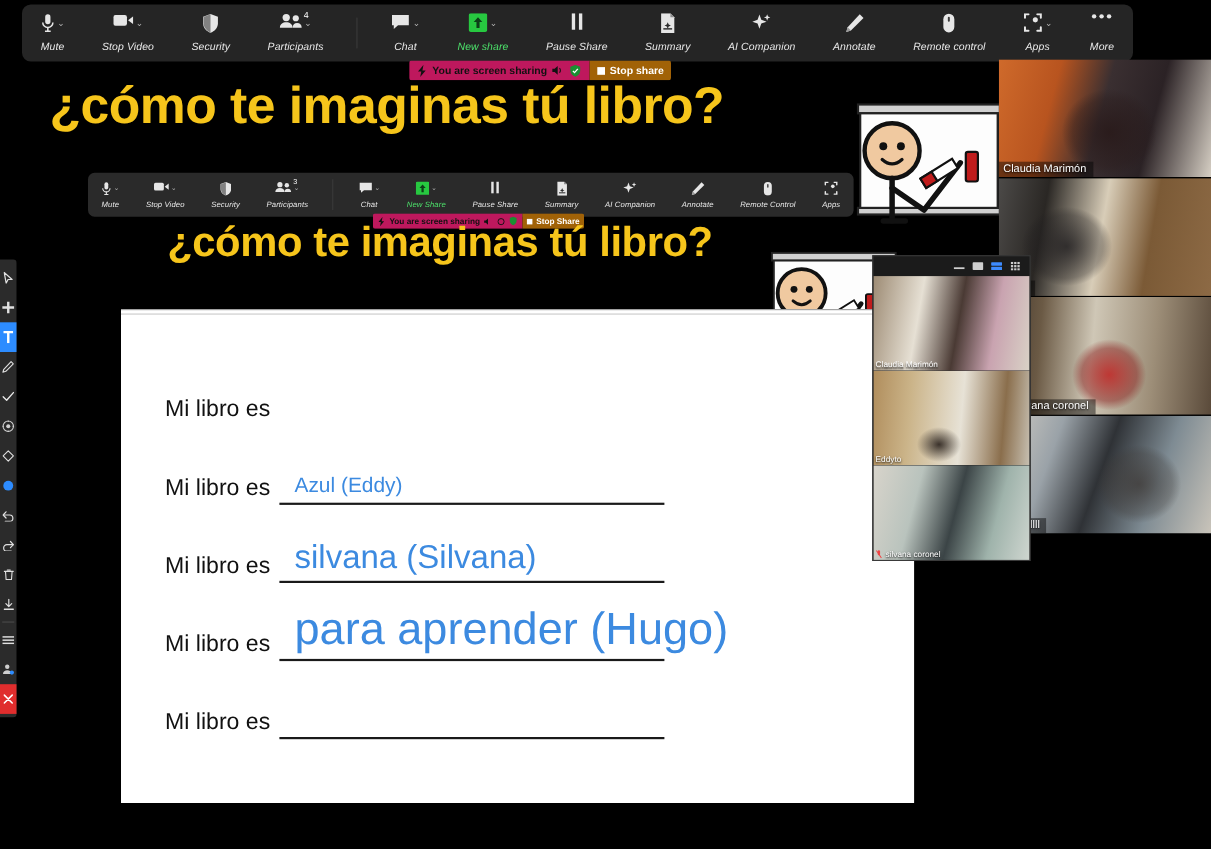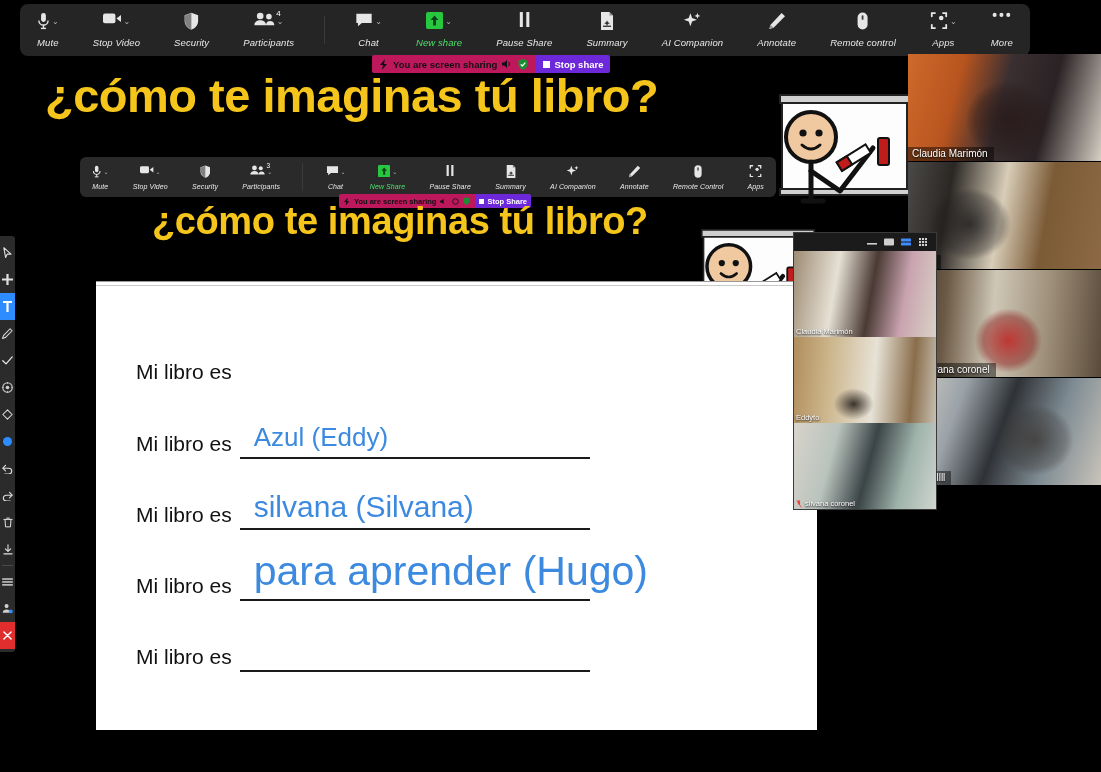--- a/index.html
+++ b/index.html
@@ -44,7 +44,7 @@
     padding: 0 8px;
   }
   .sb-stop {
-    background: #6d28d9; color: #fff; display: flex; align-items: center; gap: 4px;
+    background: #a16207; color: #fff; display: flex; align-items: center; gap: 4px;
     padding: 0 7px;
   }
   .sb-sq { width: 7px; height: 7px; background: #fff; display:inline-block; }

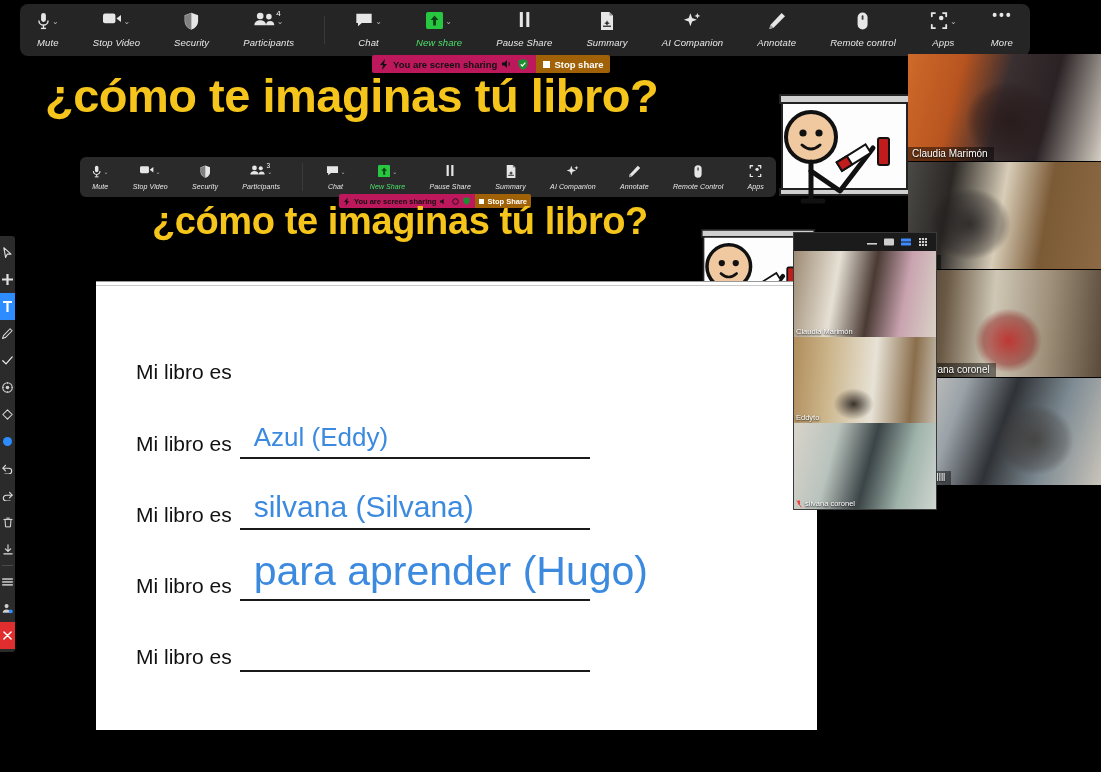--- a/index.html
+++ b/index.html
@@ -82,7 +82,7 @@
 
   
   .worksheet {
-    position: absolute; left: 96px; top: 281px;
+    position: absolute; left: 110px; top: 281px;
     width: 721px; height: 449px; background: #fff;
     border-top: 1px solid #9a9a9a;
   }

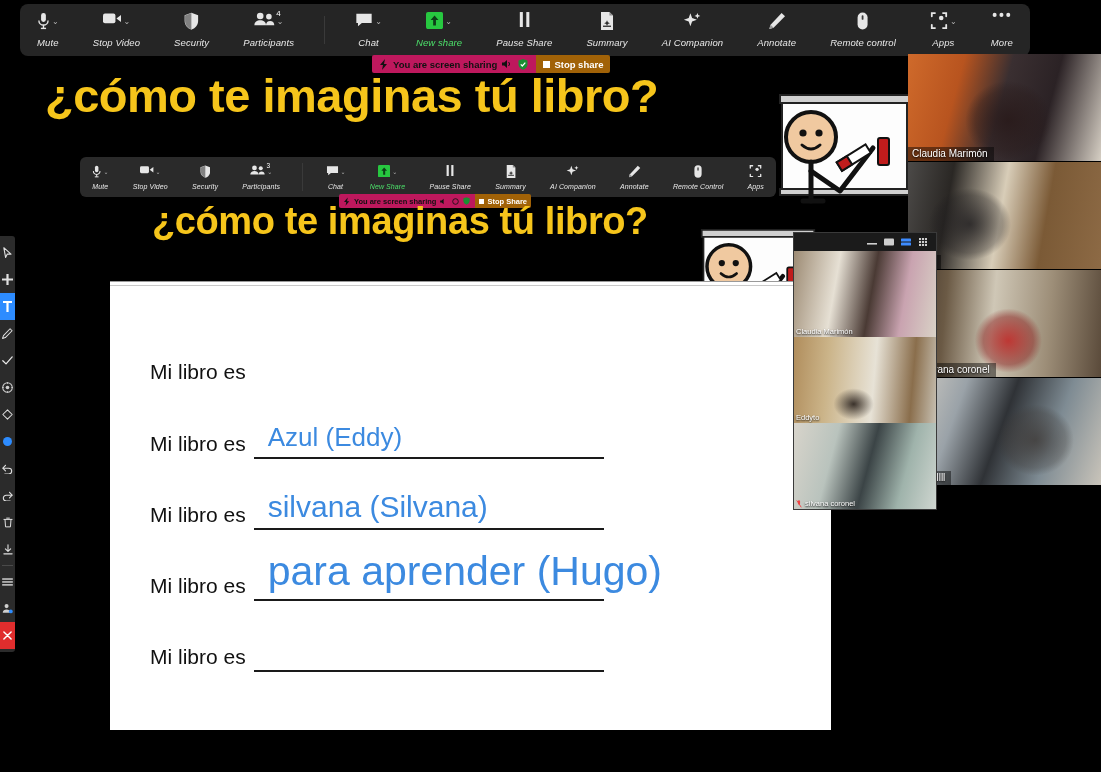--- a/index.html
+++ b/index.html
@@ -575,7 +575,7 @@
     <div class="ws-line" style="left:40px; top:149px;">
       <span class="ws-prompt">Mi libro es</span>
       <span class="ws-blank" style="width:350px;height:28px;">
-        <span class="ws-answer" style="font-size:26px;">Azul  (Eddy)</span>
+        <span class="ws-answer" style="font-size:19px;">Azul  (Eddy)</span>
       </span>
     </div>
 

